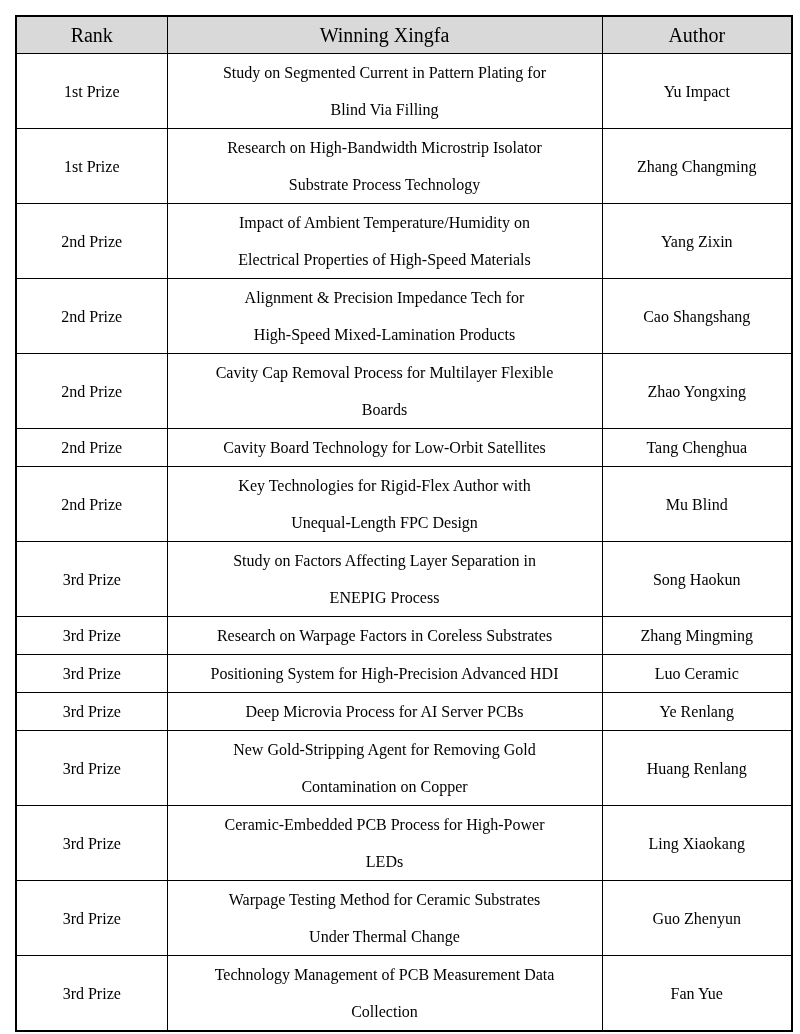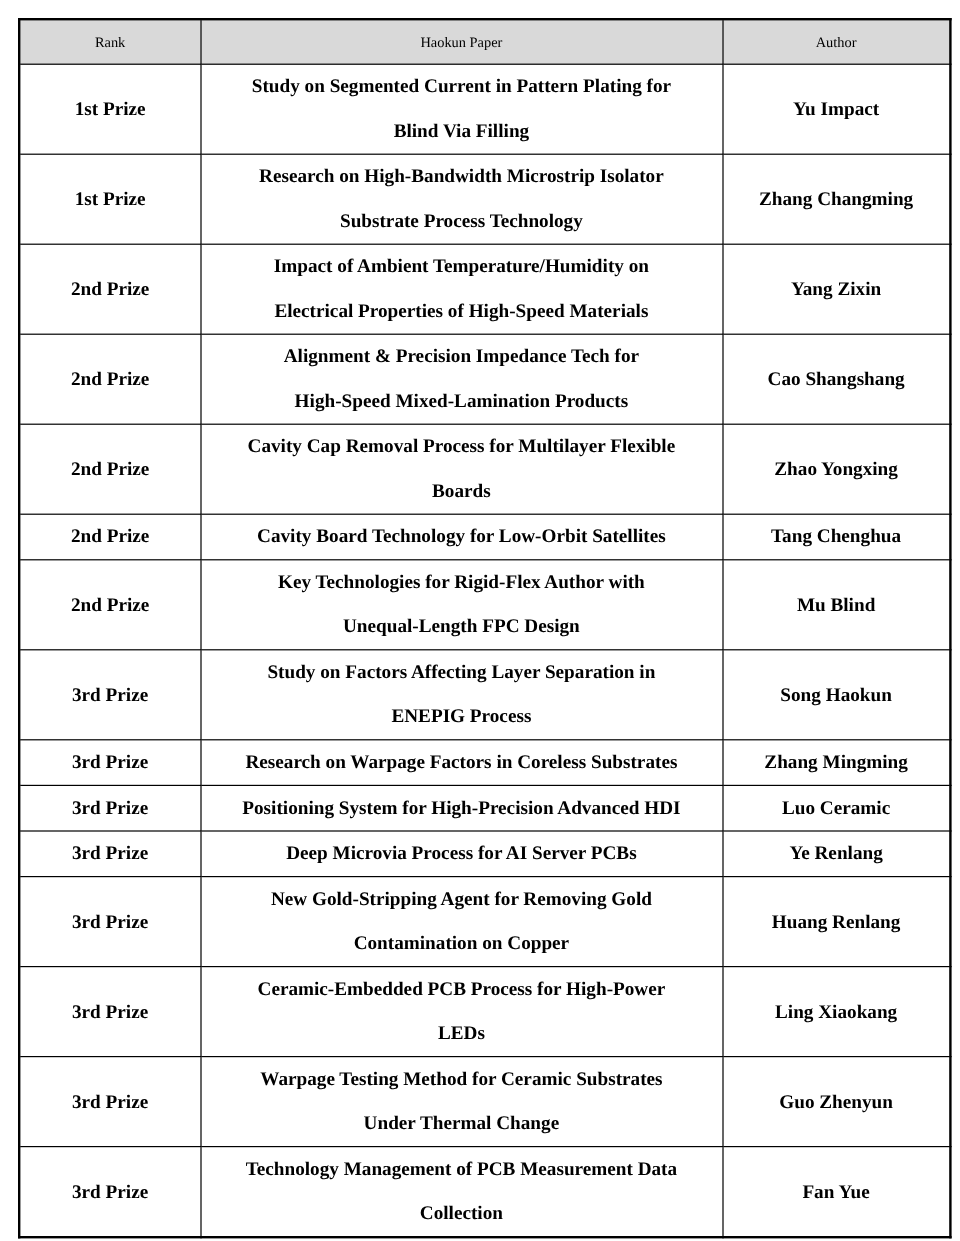--- a/index.html
+++ b/index.html
@@ -39,7 +39,7 @@
     background: #d9d9d9;
     height: 36px;
     line-height: 20px;
-    font-size: 12px;
+    font-size: 20px;
   }
   tbody td {
     height: 37px;

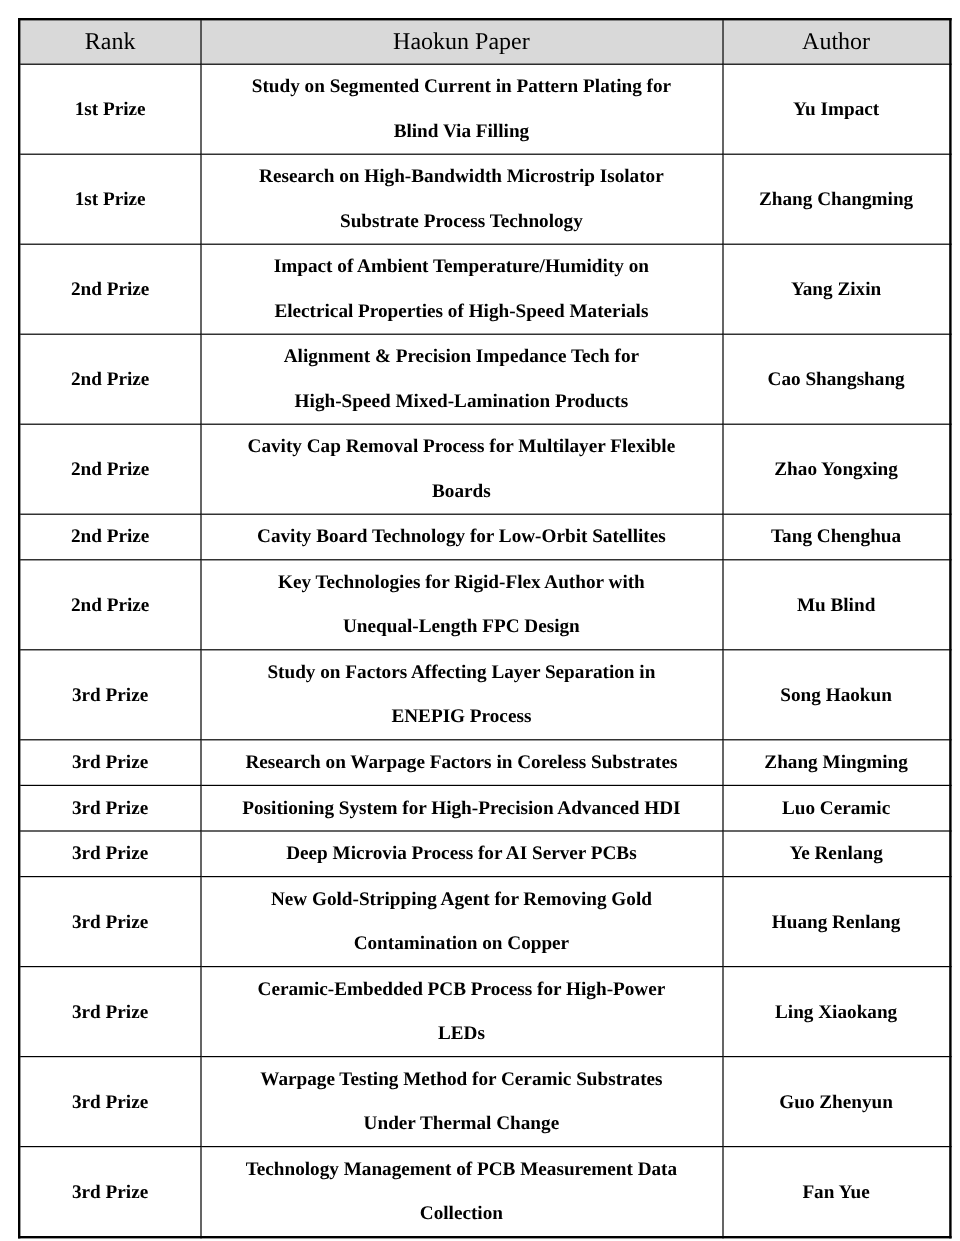--- a/index.html
+++ b/index.html
@@ -61,7 +61,7 @@
     <thead>
       <tr>
         <th>Rank</th>
-        <th>Haokun Paper</th>
+        <th>Winning Xingfa</th>
         <th>Author</th>
       </tr>
     </thead>

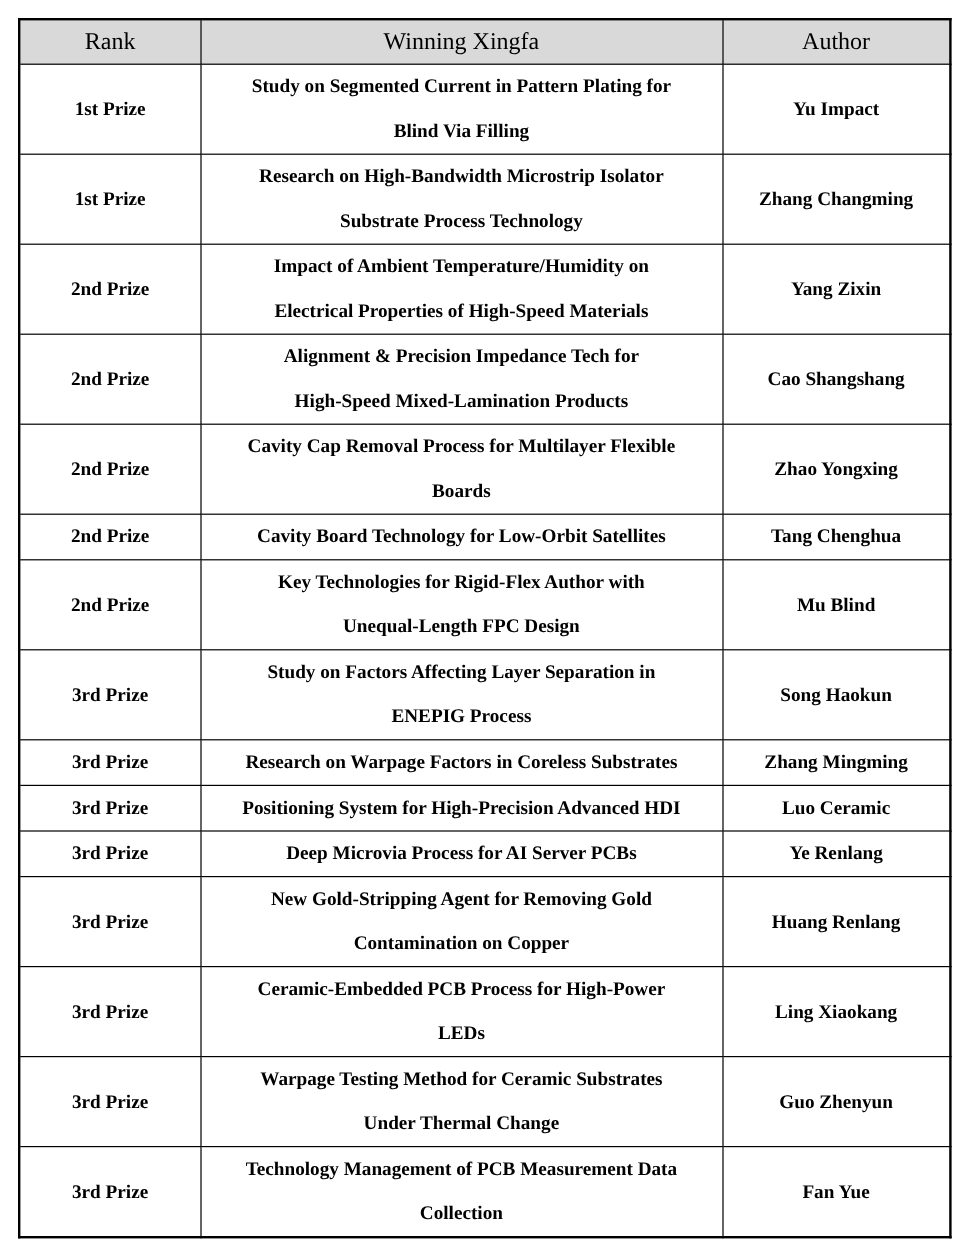--- a/index.html
+++ b/index.html
@@ -45,7 +45,6 @@
     height: 37px;
     line-height: 37px;
     white-space: pre-line;
-    font-weight: bold;
   }
 </style>
 </head>

